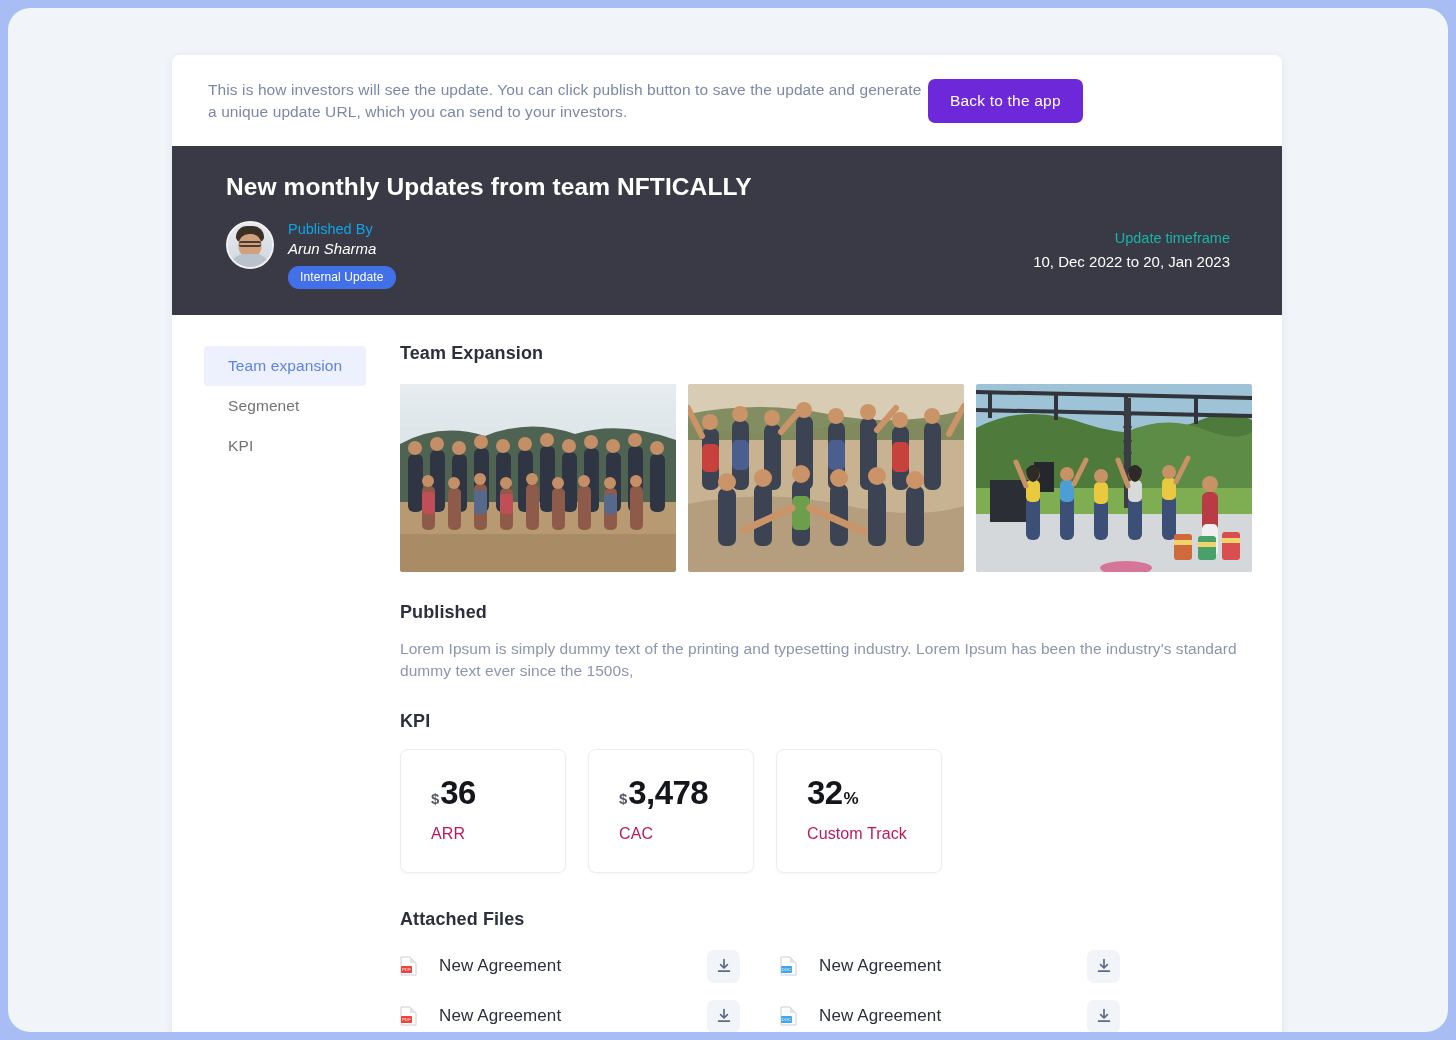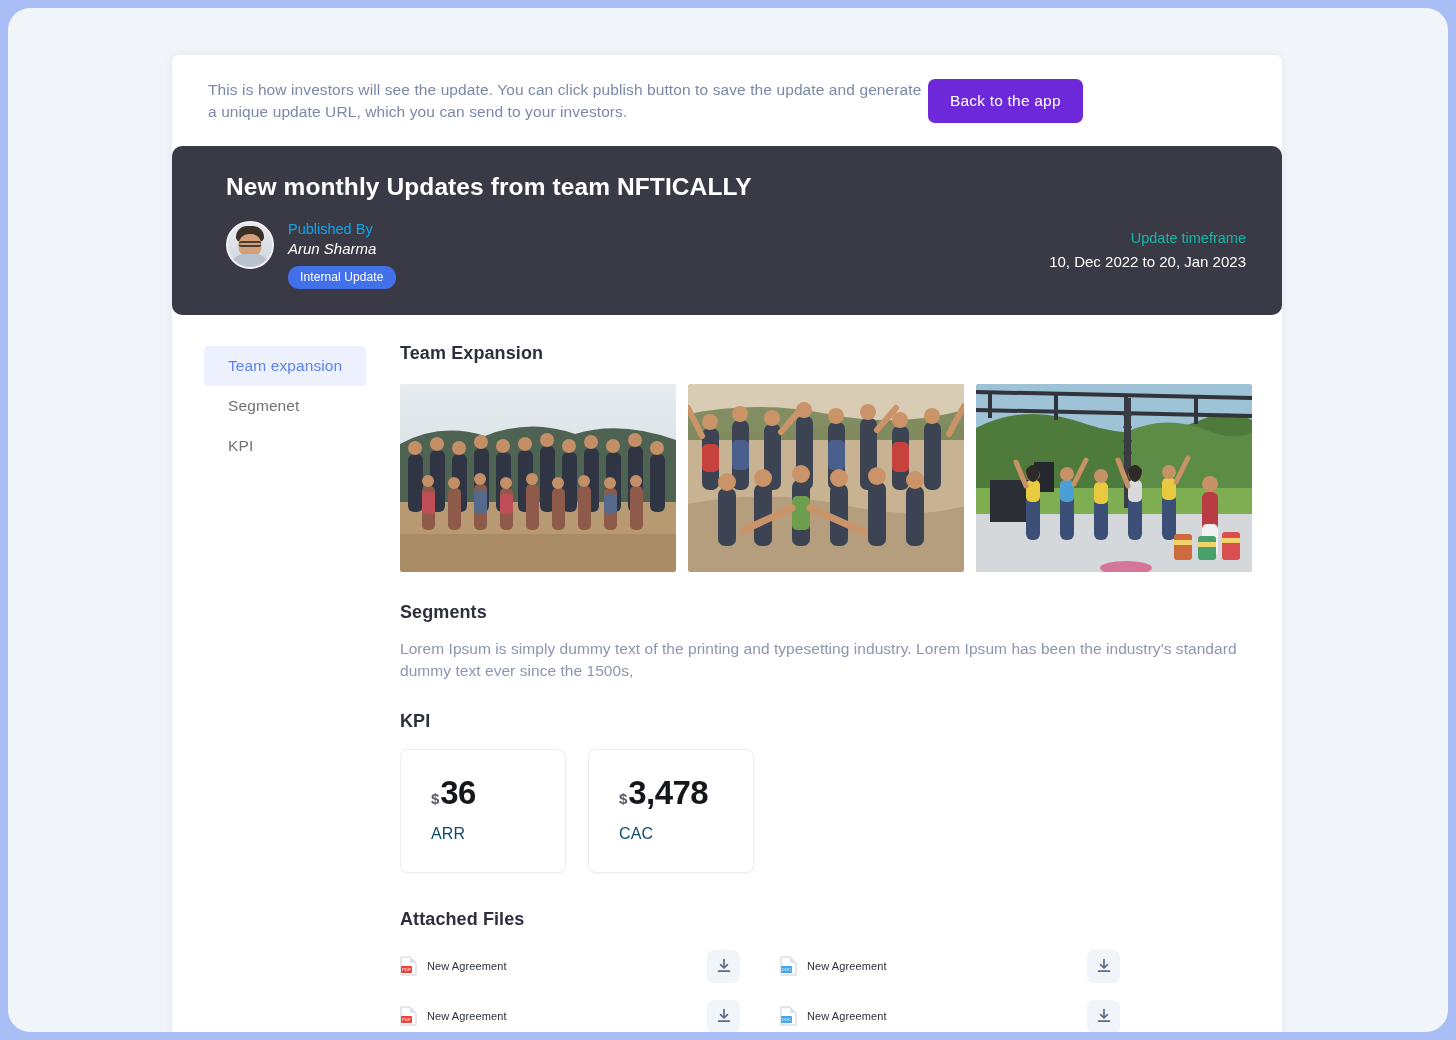--- a/index.html
+++ b/index.html
@@ -74,10 +74,9 @@
   
   .header {
     background: #3a3a46;
-    padding: 27px 36px 26px 54px;
+    padding: 27px 52px 26px 54px;
     color: #ffffff;
     position: relative;
-    border-radius: 10px;
   }
   .header-title {
     font-size: 24.5px;

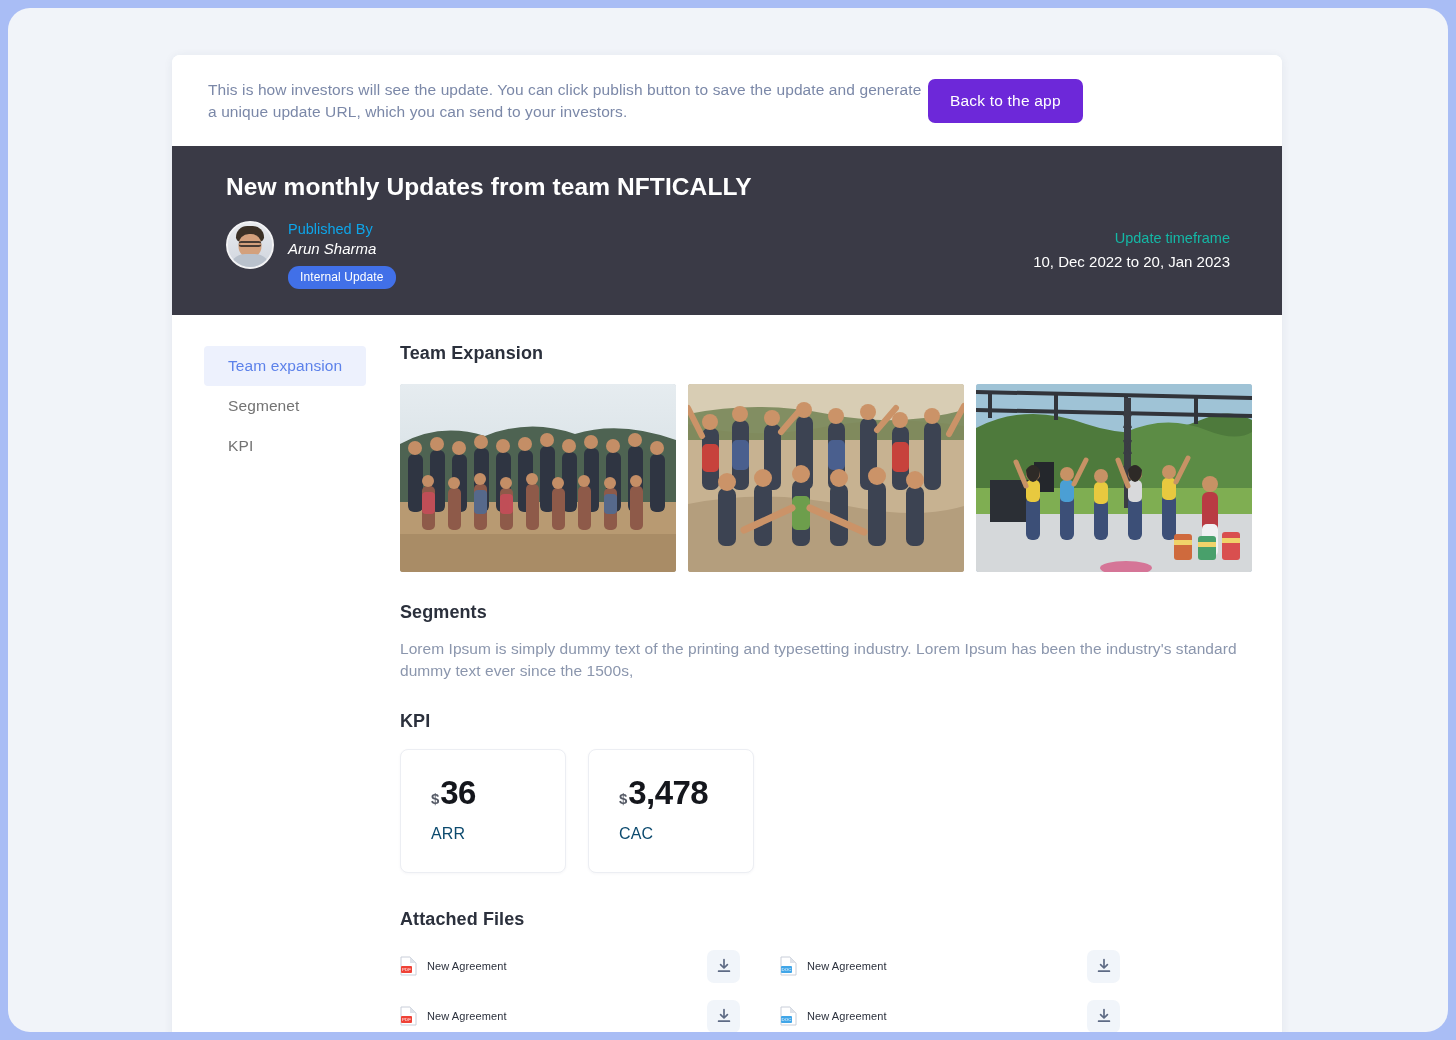--- a/index.html
+++ b/index.html
@@ -595,7 +595,7 @@
         </div>
 
         <div class="segments">
-          <div class="sec-title">Segments</div>
+          <div class="sec-title">Published</div>
           <div class="seg-body">Lorem Ipsum is simply dummy text of the printing and typesetting industry. Lorem Ipsum has been the industry's standard dummy text ever since the 1500s,</div>
         </div>
 

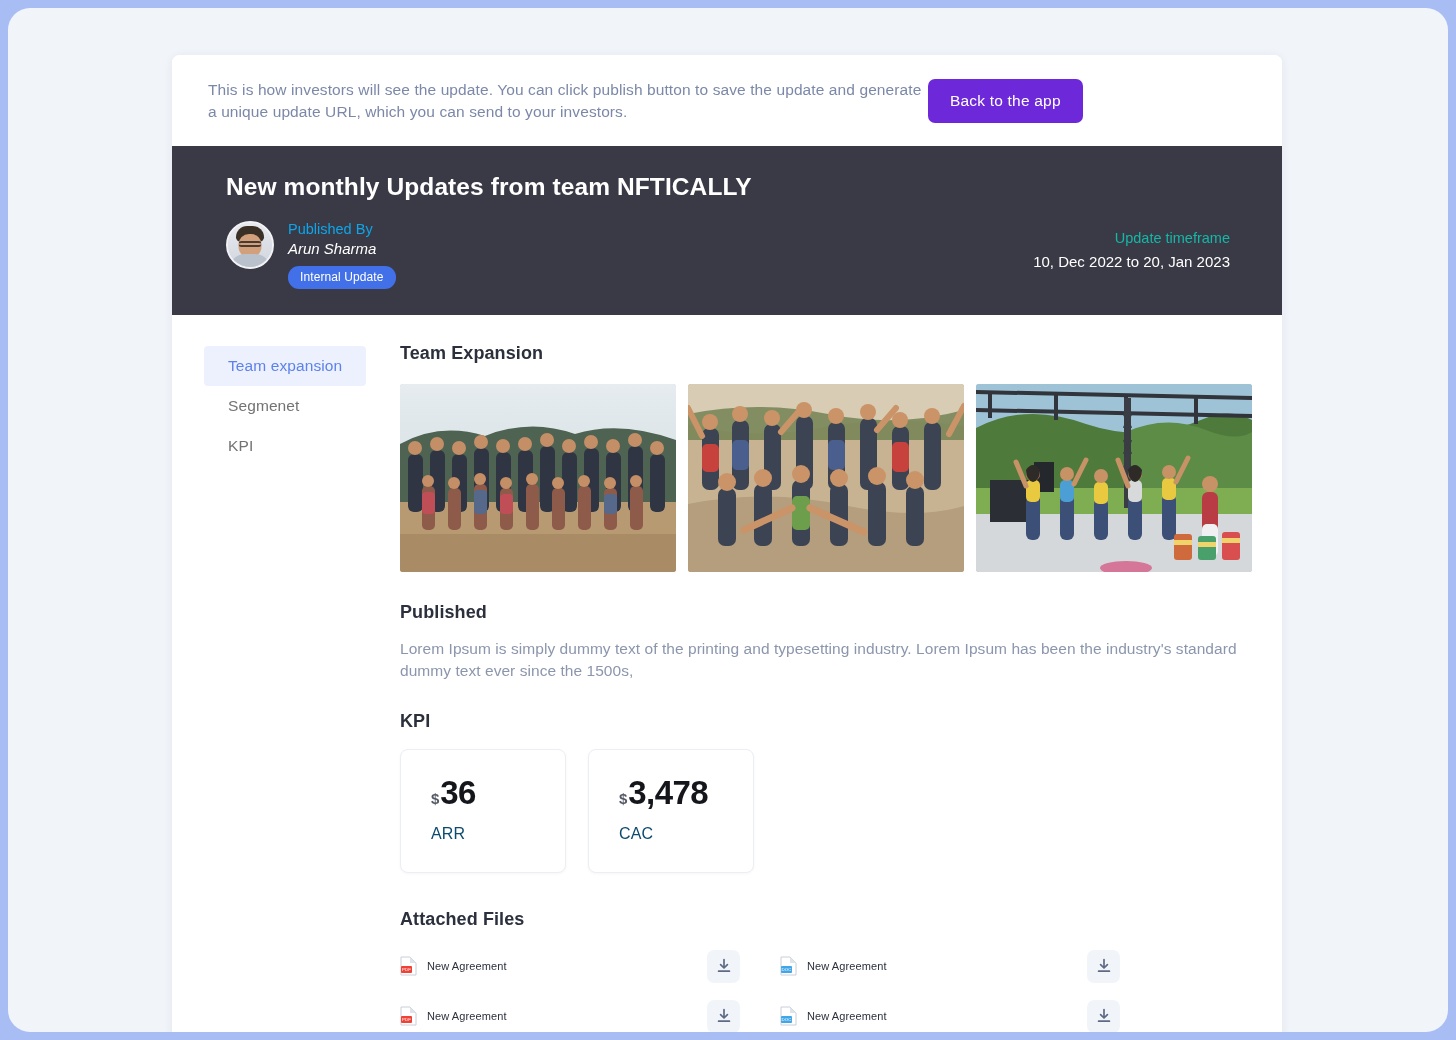--- a/index.html
+++ b/index.html
@@ -619,6 +619,13 @@
               <div class="kpi-label">CAC</div>
             </div>
 
+            <div class="kpi-card">
+              <div class="kpi-value">
+                <span>32</span>
+                <span class="kpi-suf">%</span>
+              </div>
+              <div class="kpi-label">Custom Track</div>
+            </div>
 
           </div>
         </div>

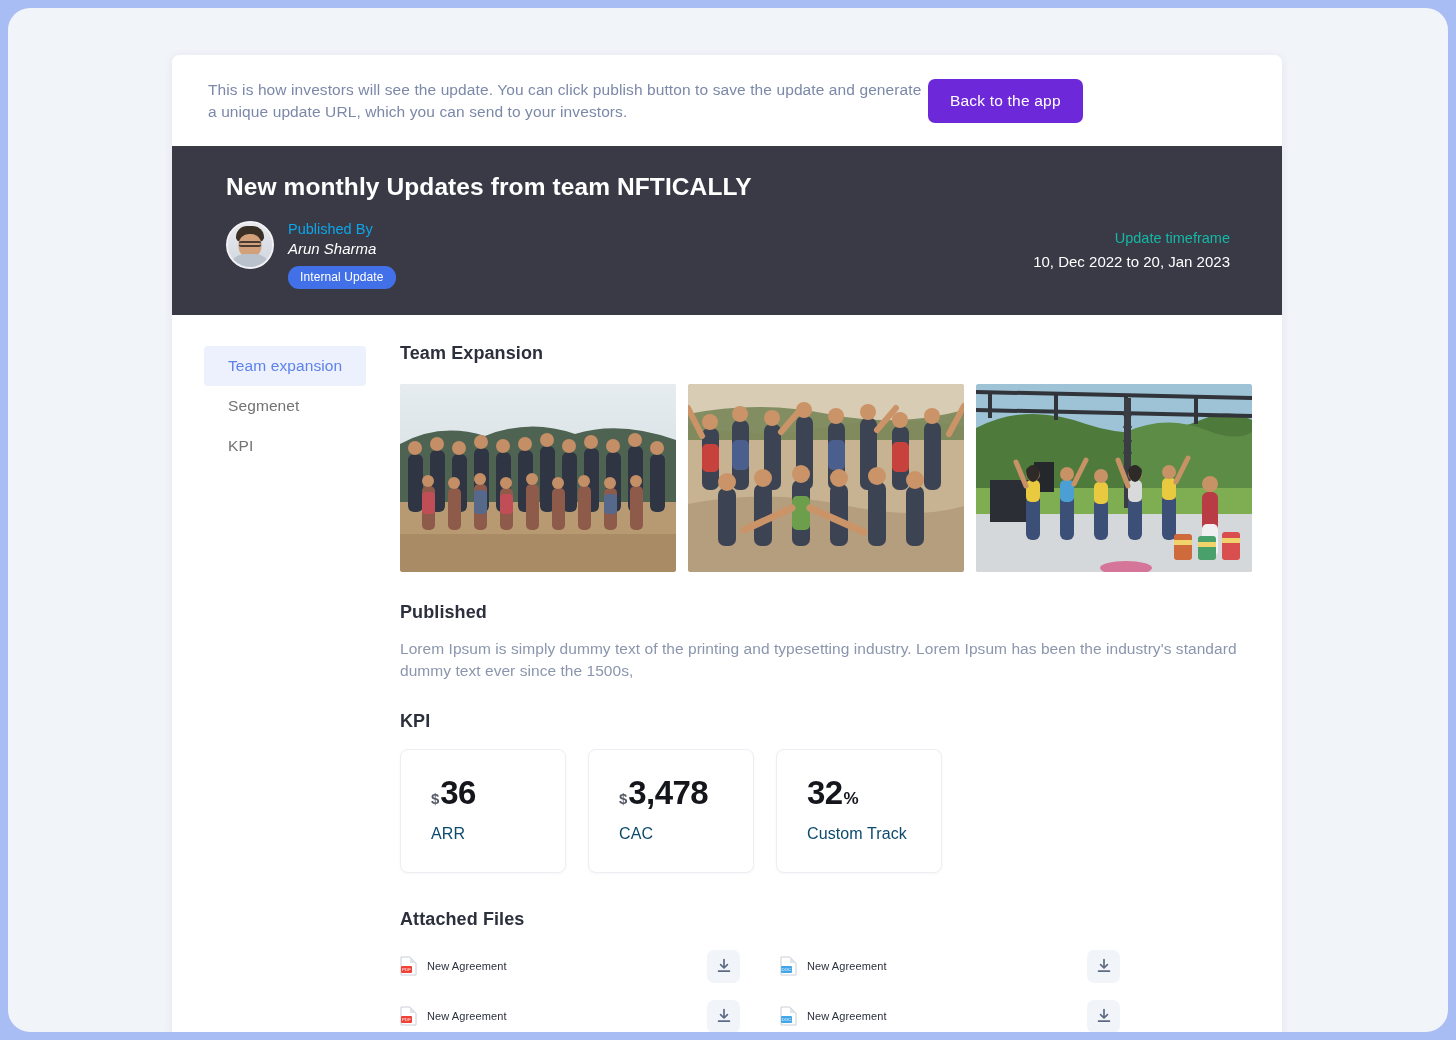--- a/index.html
+++ b/index.html
@@ -285,7 +285,7 @@
   .kpi-label {
     margin-top: 16px;
     font-size: 16px;
-    color: #0c4a6e;
+    color: #be185d;
     letter-spacing: .1px;
   }
 

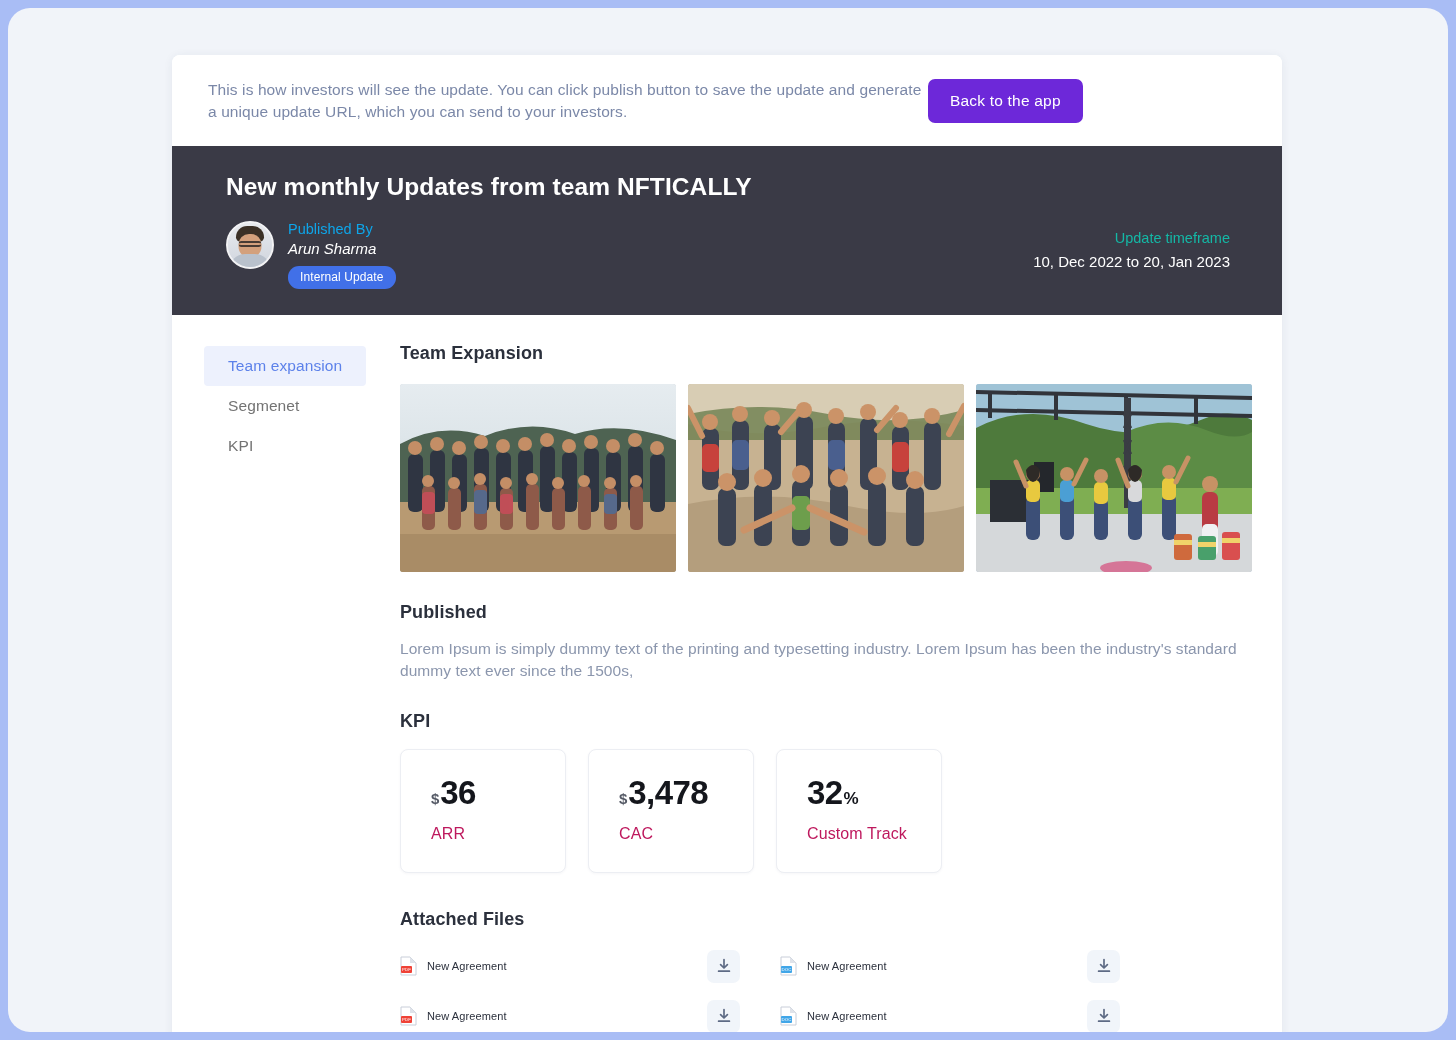--- a/index.html
+++ b/index.html
@@ -304,8 +304,8 @@
   }
   .file-icon { width: 17px; height: 20px; flex: none; }
   .file-name {
-    margin-left: 10px;
-    font-size: 11px;
+    margin-left: 22px;
+    font-size: 17px;
     color: #2b303c;
     letter-spacing: .1px;
     flex: 1;

